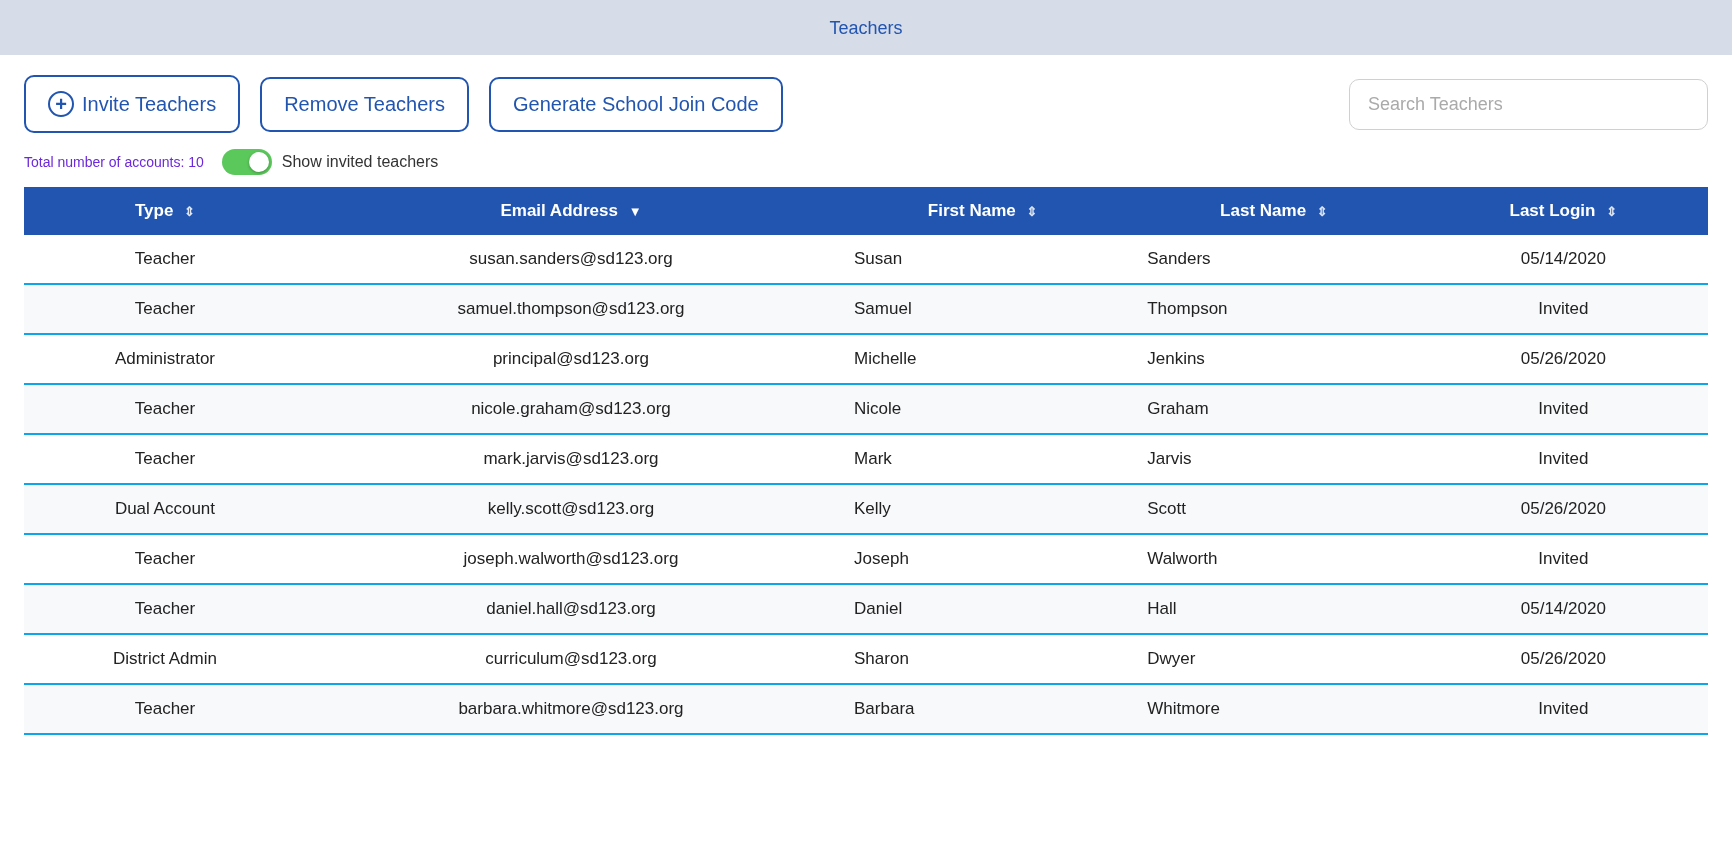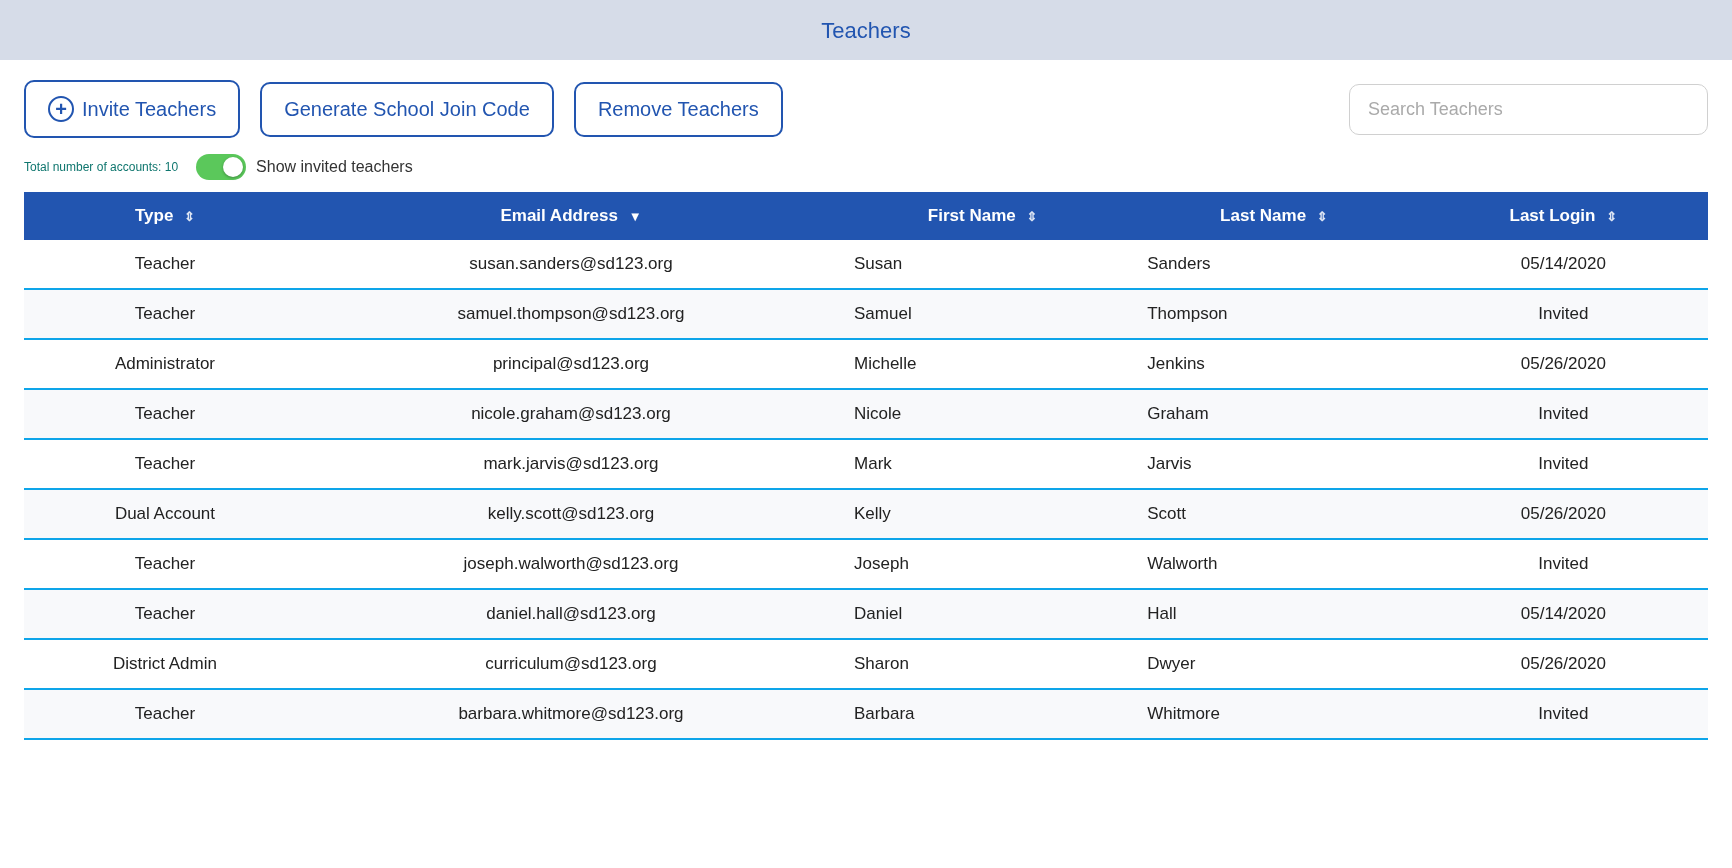--- a/index.html
+++ b/index.html
@@ -20,7 +20,7 @@
       padding: 18px 0 16px;
     }
     .page-title {
-      font-size: 22px;
+      font-size: 18px;
       font-weight: 500;
       color: #2255b0;
     }

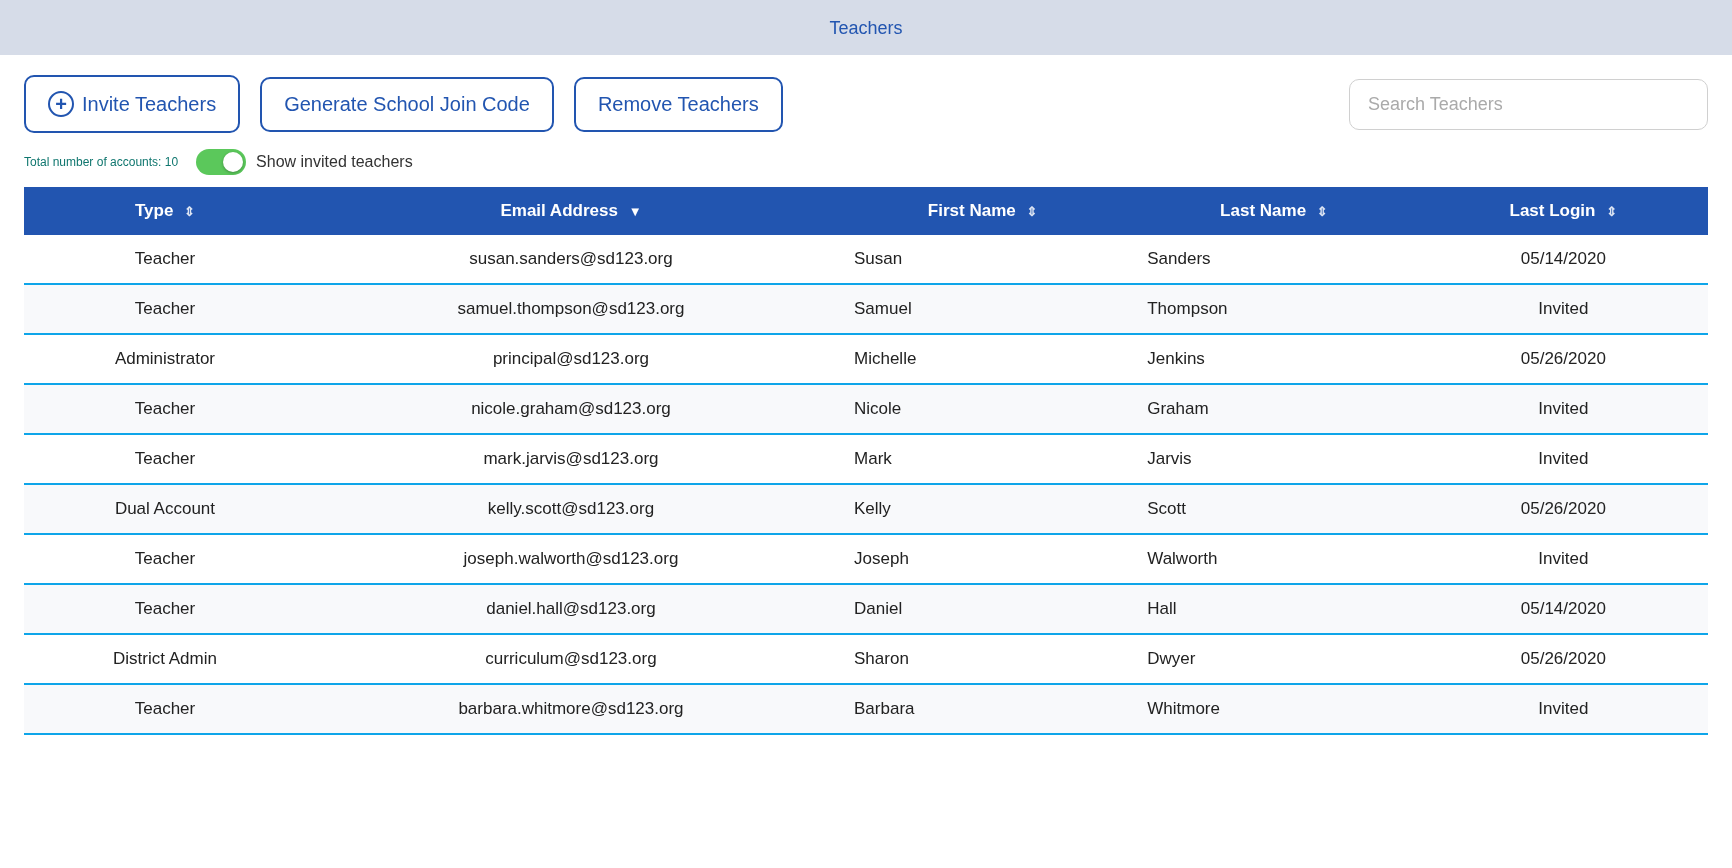--- a/index.html
+++ b/index.html
@@ -176,10 +176,10 @@
       <span>Invite Teachers</span>
     </button>
     <button class="btn-outline">
-      <span>Generate School Join Code</span>
+      <span>Remove Teachers</span>
     </button>
     <button class="btn-outline">
-      <span>Remove Teachers</span>
+      <span>Generate School Join Code</span>
     </button>
     <input class="search-box" type="text" placeholder="Search Teachers" style="">
   </div>

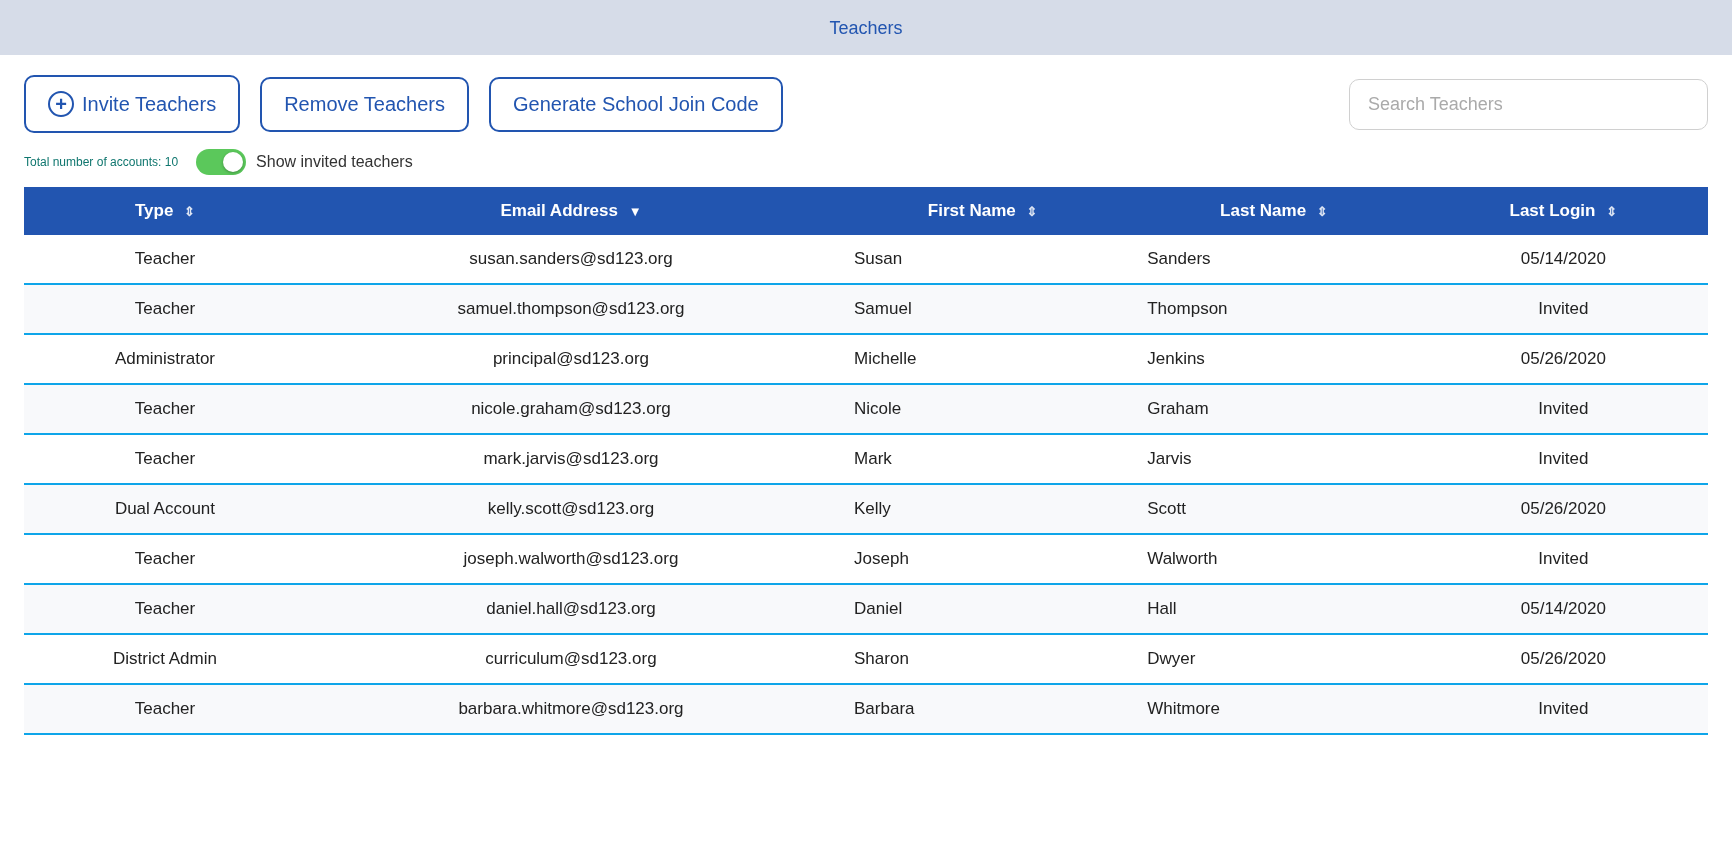--- a/index.html
+++ b/index.html
@@ -78,8 +78,8 @@
       gap: 18px;
     }
     .accounts-count {
-      font-size: 12px;
-      color: #0f766e;
+      font-size: 14px;
+      color: #6d28d9;
     }
     .toggle-wrapper {
       display: flex;

